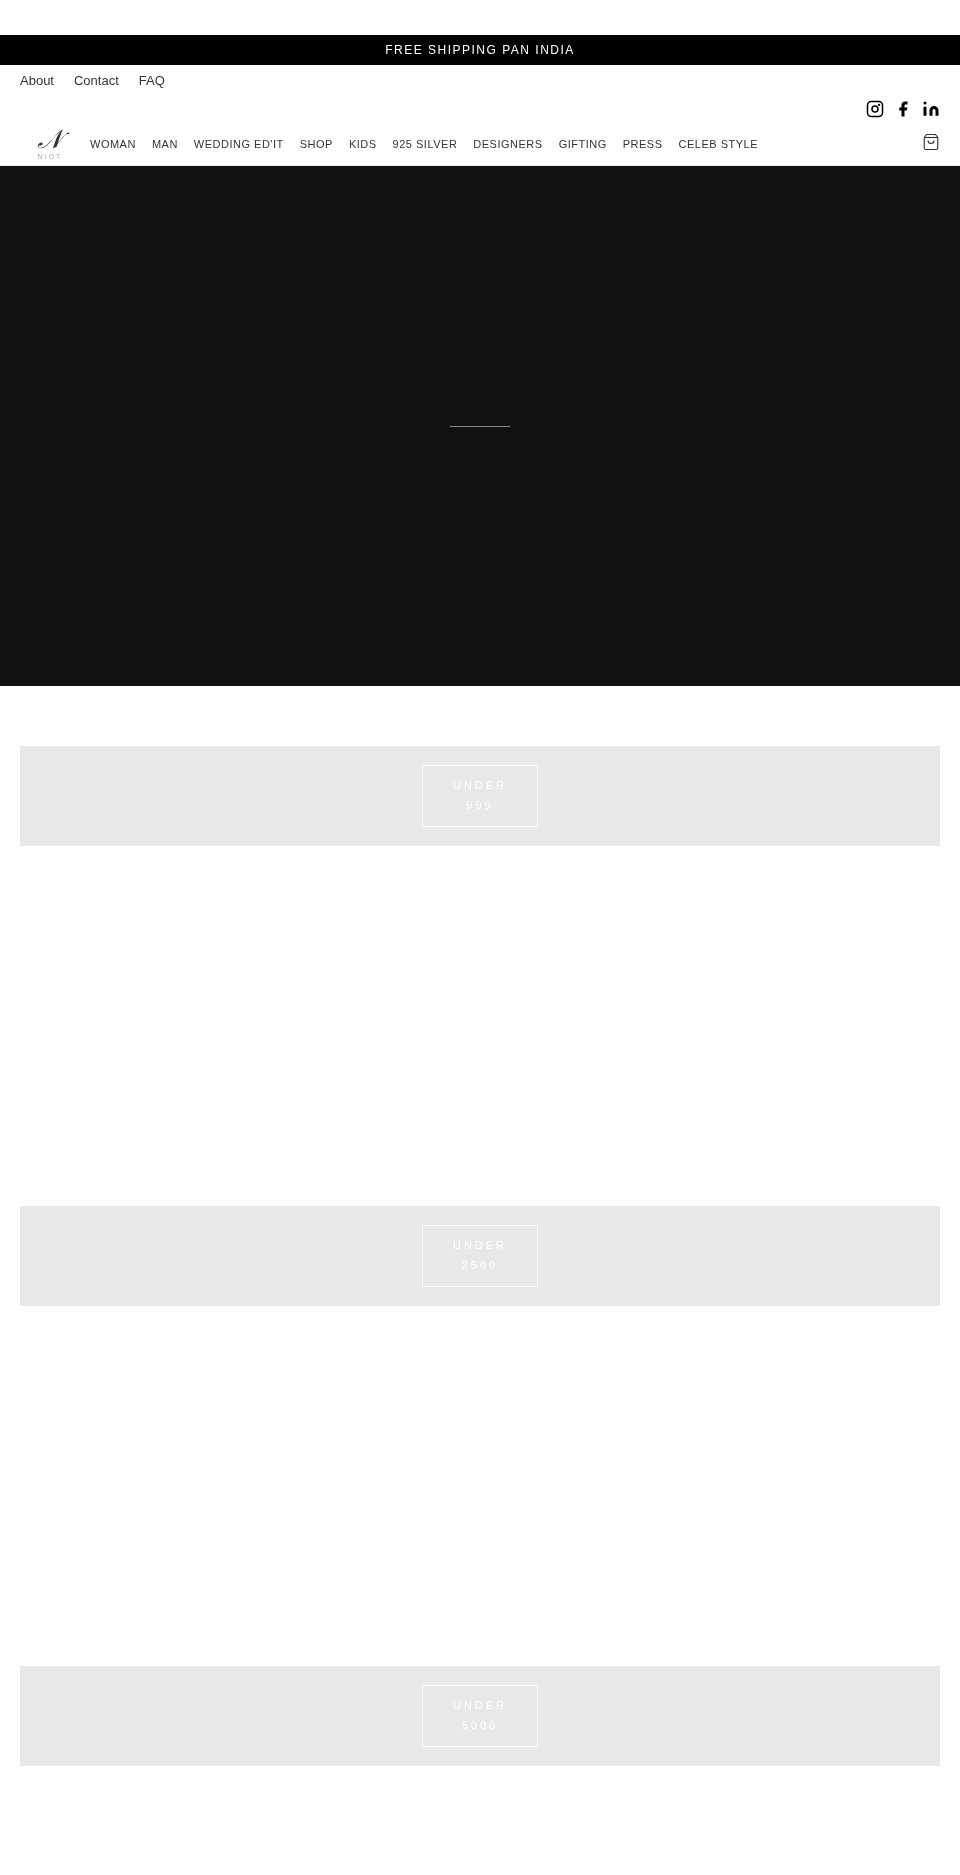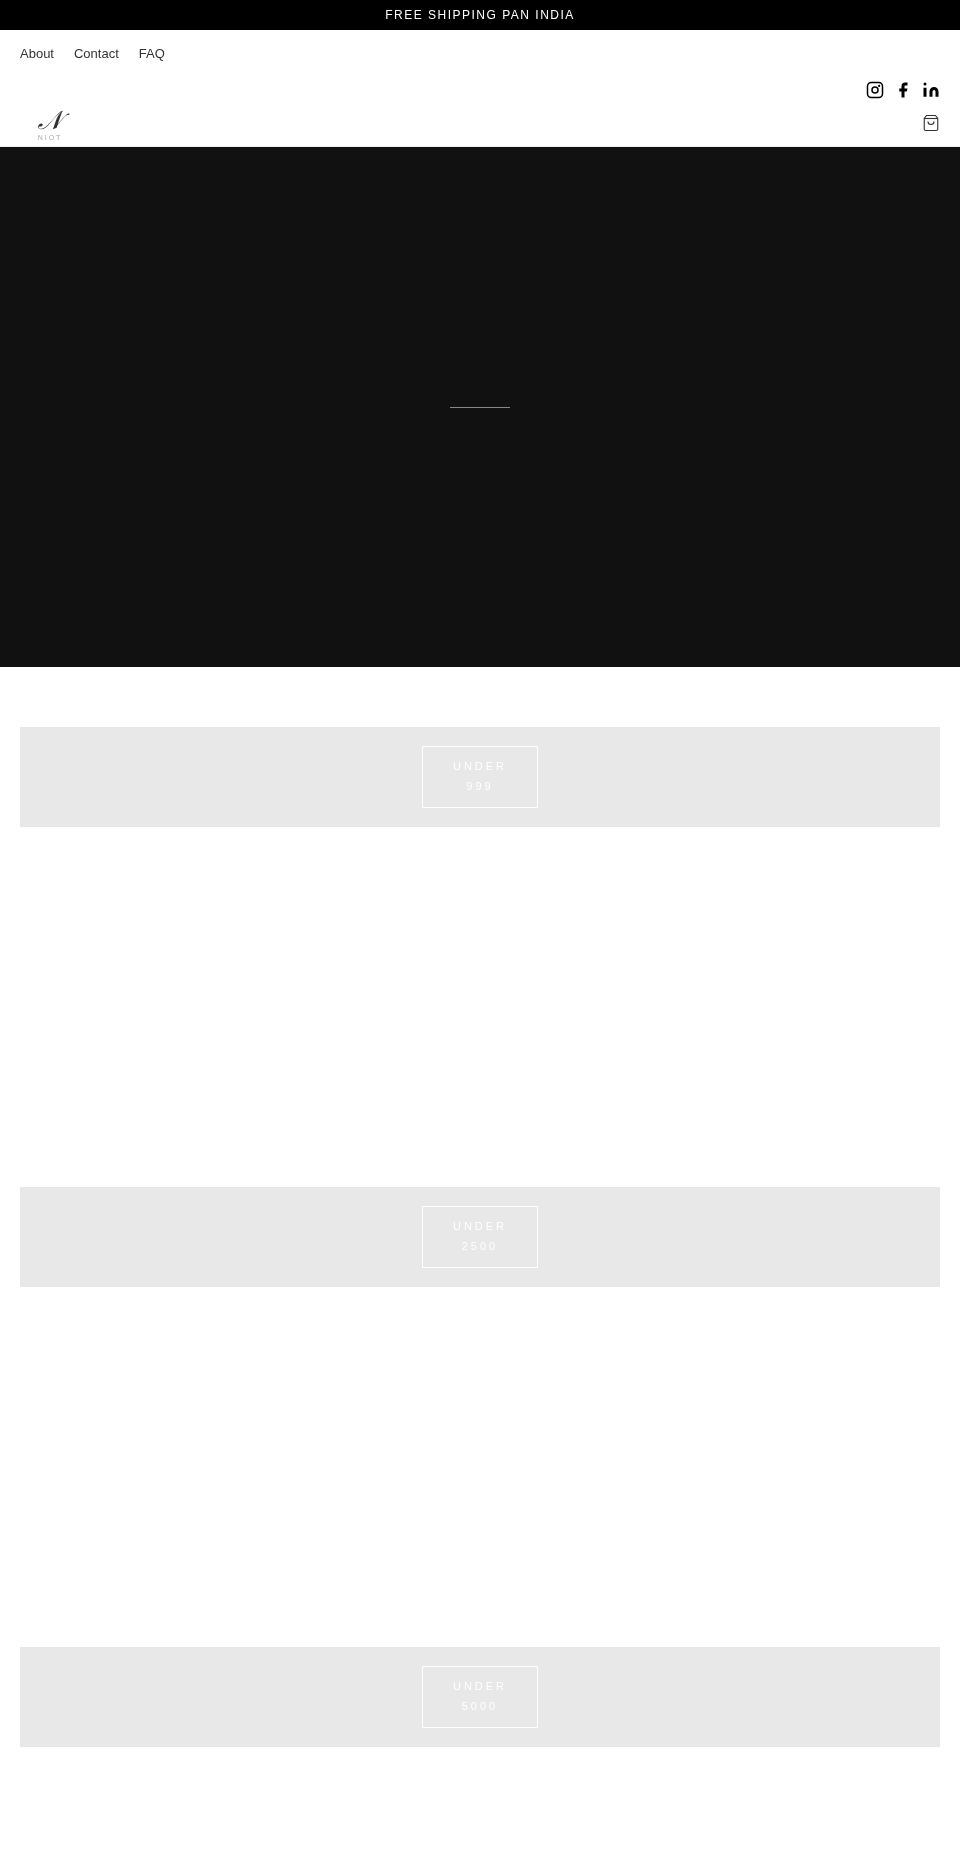--- a/index.html
+++ b/index.html
@@ -23,6 +23,7 @@
       padding: 8px 0;
       font-size: 12px;
       letter-spacing: 1.5px;
+      margin-top: 35px;
     }
 
     

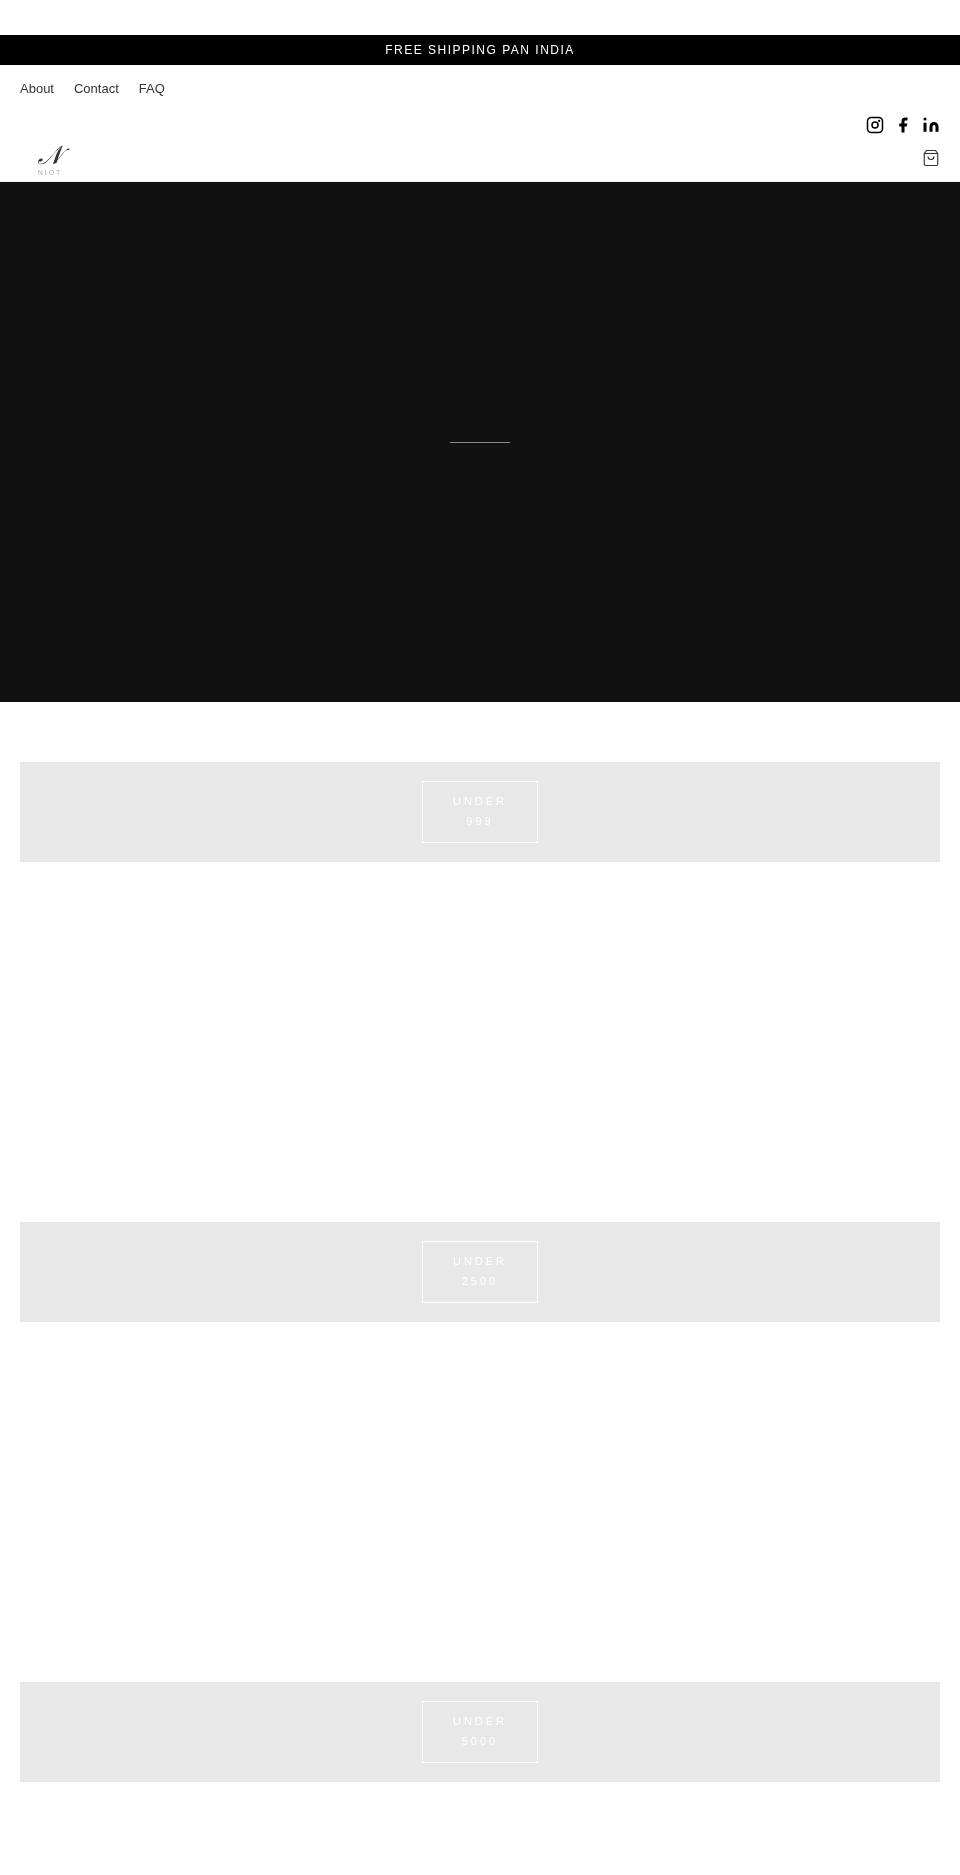--- a/index.html
+++ b/index.html
@@ -30,7 +30,7 @@
     .secondary-nav {
       display: flex;
       align-items: center;
-      padding: 16px 20px;
+      padding: 8px 20px;
       background: #fff;
       gap: 20px;
     }

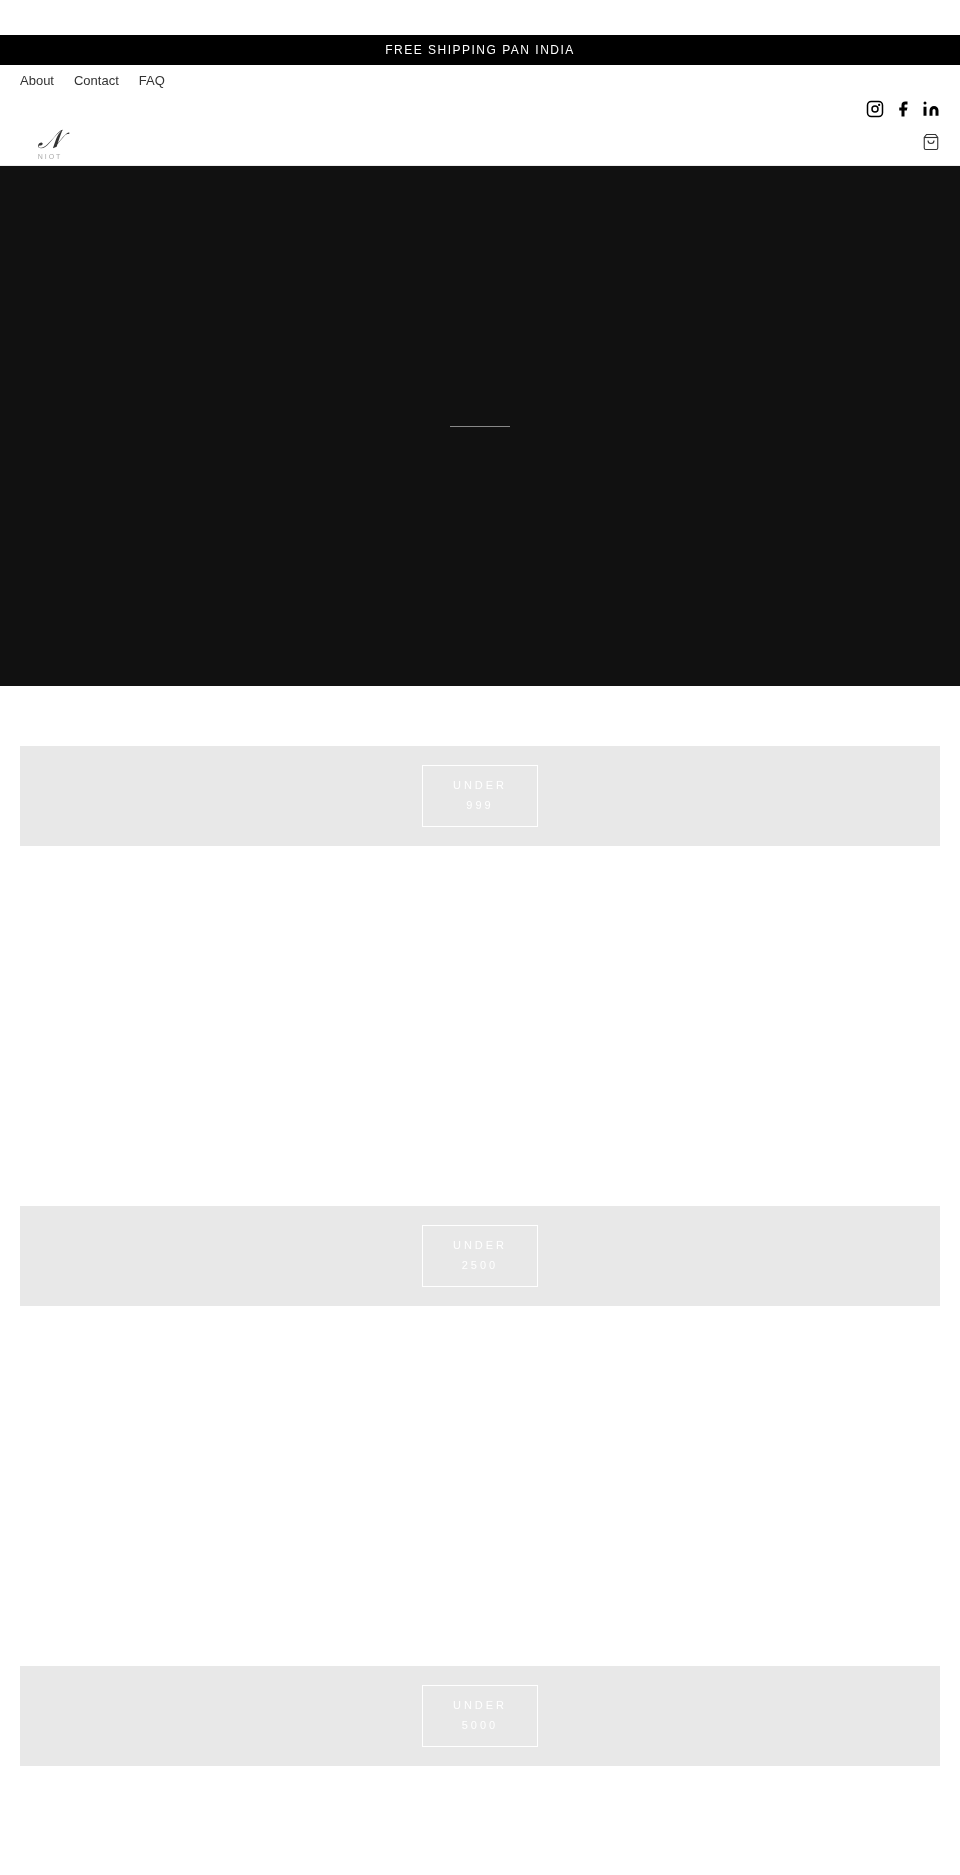--- a/index.html
+++ b/index.html
@@ -223,6 +223,18 @@
     <span class="logo-sub" style="font-size:7px;letter-spacing:2px;color:#aaa;">Niot</span>
   </div>
 
+  <nav class="main-nav">
+    <a href="#">WOMAN</a>
+    <a href="#">MAN</a>
+    <a href="#">WEDDING ED'IT</a>
+    <a href="#">SHOP</a>
+    <a href="#">KIDS</a>
+    <a href="#">925 SILVER</a>
+    <a href="#">DESIGNERS</a>
+    <a href="#">GIFTING</a>
+    <a href="#">PRESS</a>
+    <a href="#">CELEB STYLE</a>
+  </nav>
 
   <span class="cart-icon">
     <svg width="18" height="18" viewBox="0 0 24 24" fill="none" stroke="#333" stroke-width="1.5">

